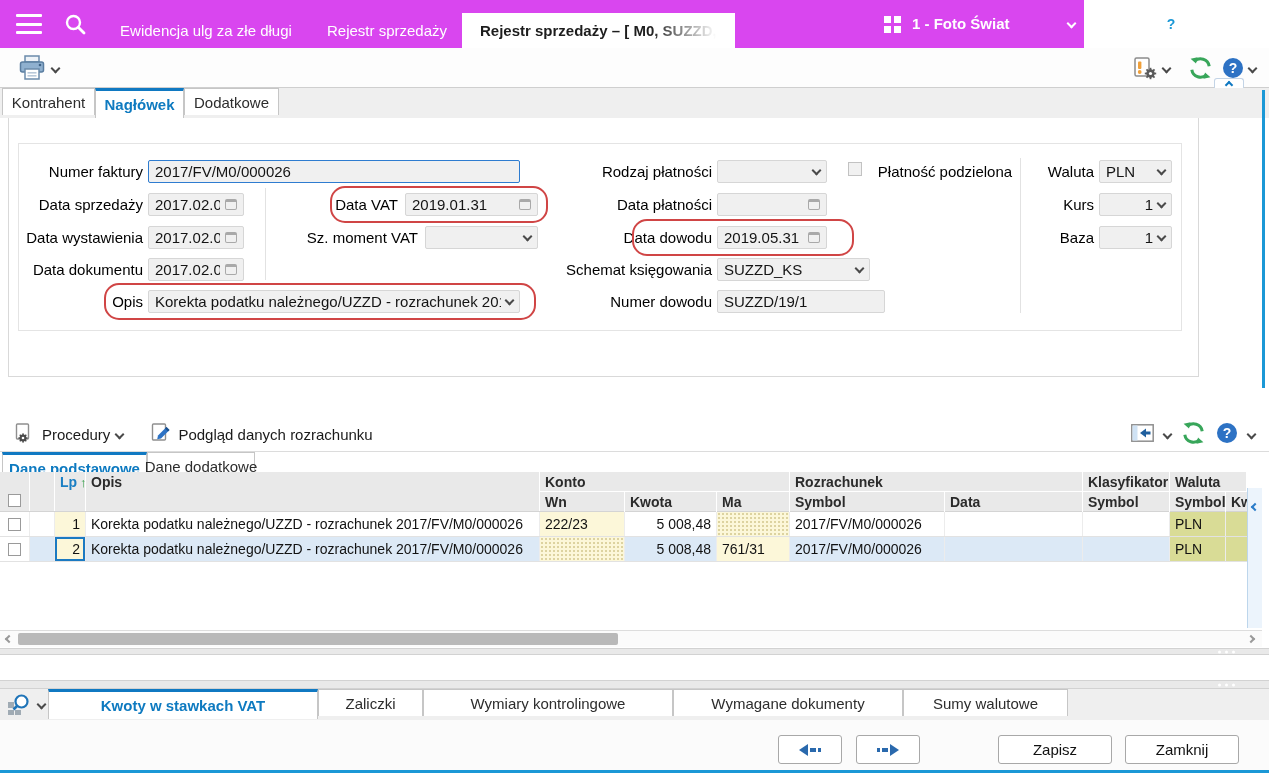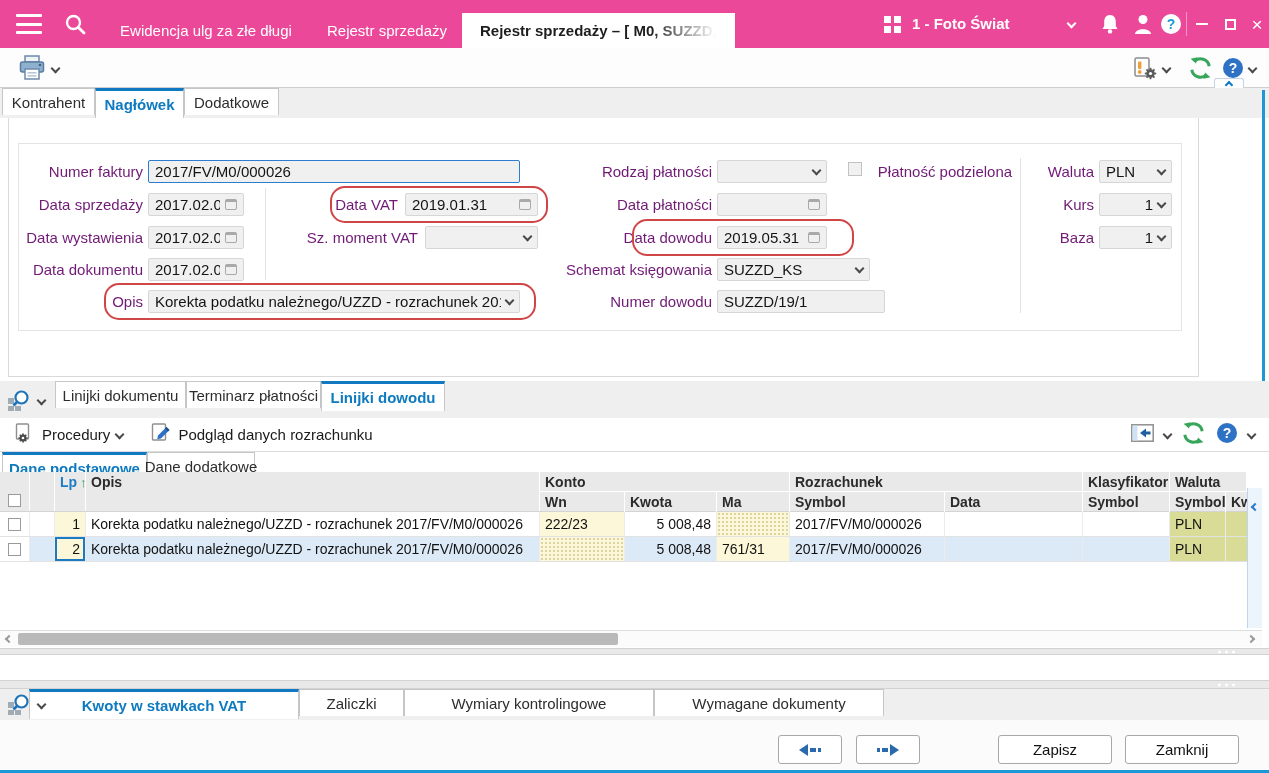--- a/index.html
+++ b/index.html
@@ -9,7 +9,7 @@
   .abs{position:absolute}
 
   
-  .topbar{position:absolute;left:0;top:0;width:1269px;height:48px;background:#ec4899}
+  .topbar{position:absolute;left:0;top:0;width:1084px;height:48px;background:#d946ef}
   .burger{position:absolute;left:16px;top:14px;width:26px;height:20px;display:flex;flex-direction:column;justify-content:space-between;cursor:pointer}
   .burger span{display:block;height:3px;background:#fff;border-radius:1px}
   .tb-tabs{position:absolute;left:100px;top:13px;height:35px;display:flex}

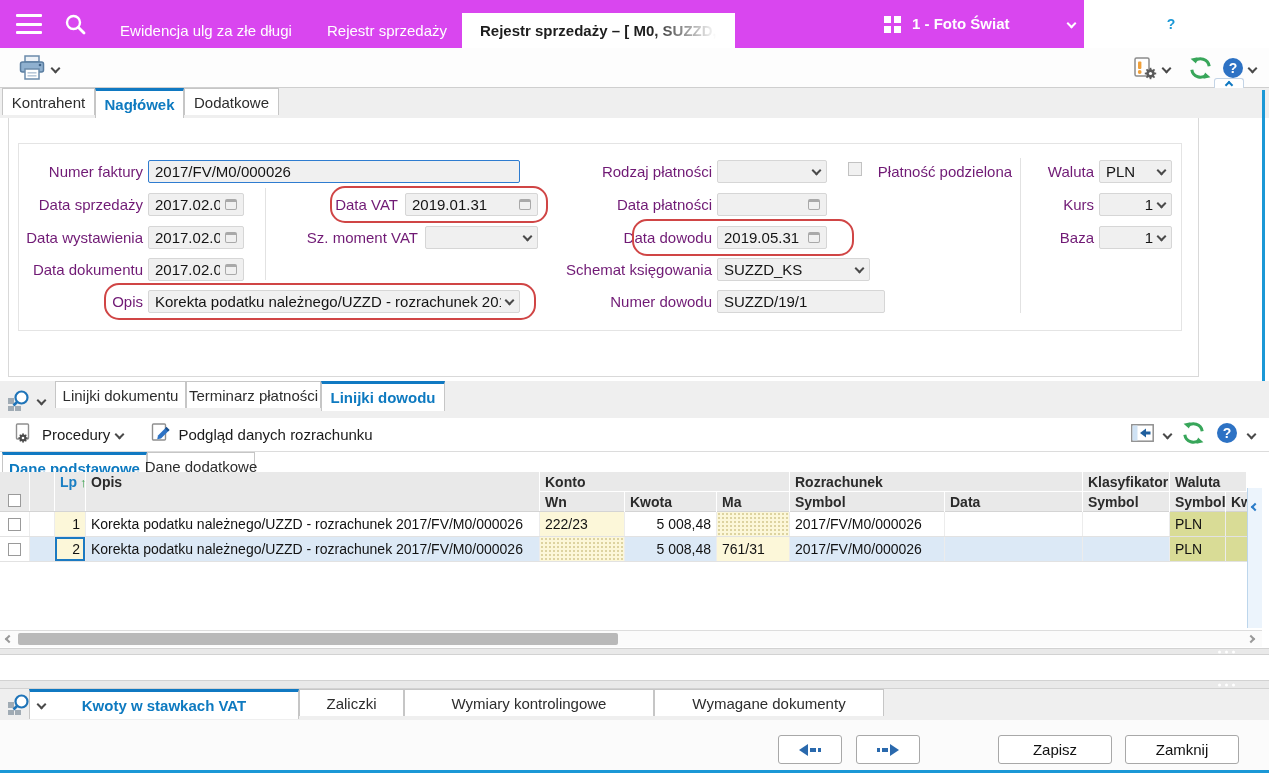--- a/index.html
+++ b/index.html
@@ -42,7 +42,7 @@
   .groupbox{position:absolute;left:18px;top:143px;width:1164px;height:188px;border:1px solid #e4e4e4}
   .vscroll-blue{position:absolute;left:1262px;top:90px;width:3px;height:298px;background:#1b98d6}
   .vsep{position:absolute;width:1px;background:#e2e2e2}
-  .lbl{position:absolute;height:23px;line-height:23px;text-align:right;color:#701a75;white-space:nowrap}
+  .lbl{position:absolute;height:23px;line-height:23px;text-align:right;color:#000000;white-space:nowrap}
   .fld{position:absolute;height:23px;background:#f0f0f0;border:1px solid #d6d6d6;border-radius:2px;display:flex;align-items:center;padding:0 6px;gap:5px;font-size:15px;color:#141414;cursor:pointer}
   .fld .val{flex:1;white-space:nowrap;overflow:hidden}
   .fld .val.r{text-align:right}

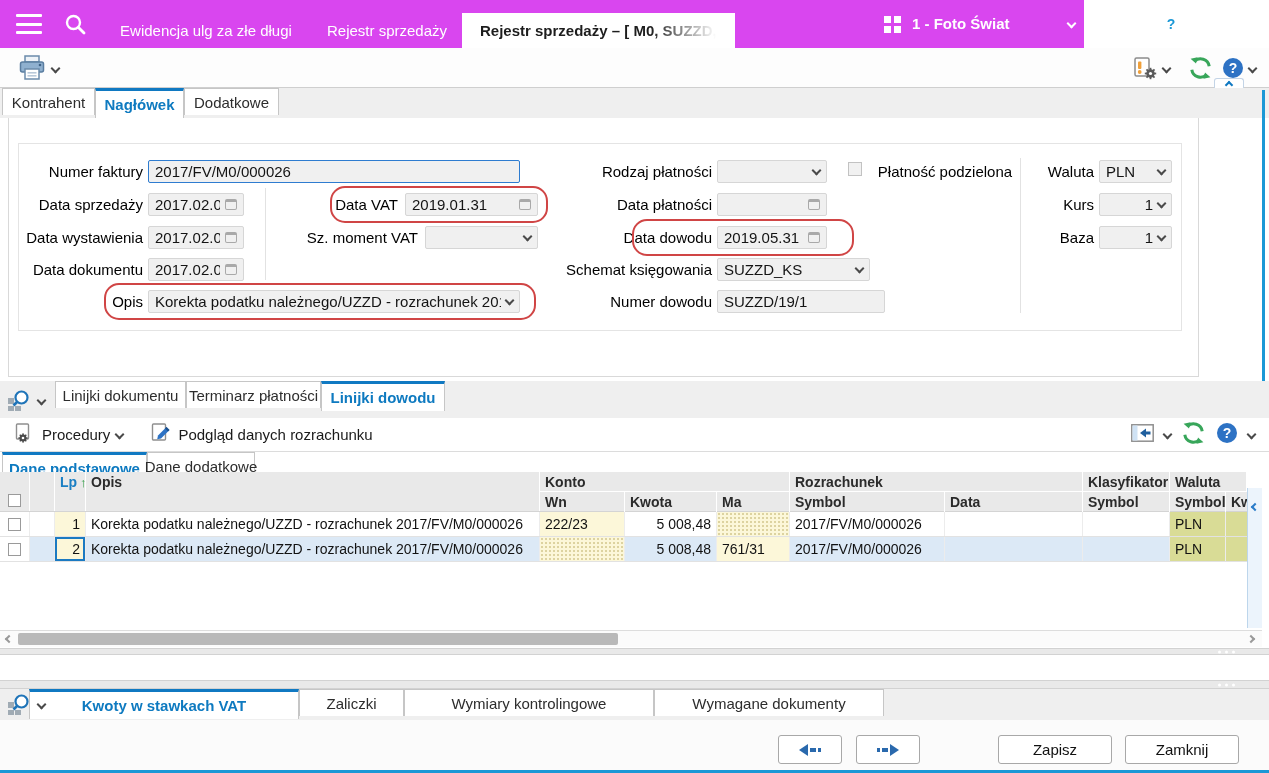--- a/index.html
+++ b/index.html
@@ -329,27 +329,6 @@
       <span class="chv"></span>
     </div>
 
-  <div class="strip" style="left:0;top:381px;width:1269px;height:37px">
-    <div class="abs" style="left:6px;top:8px;cursor:pointer">
-      <svg width="26" height="24" viewBox="0 0 26 24">
-          <rect x="2" y="9" width="6" height="6" fill="#a0abb4"></rect>
-          <rect x="2" y="17" width="6" height="5" fill="#a0abb4"></rect>
-          <rect x="9" y="17" width="6" height="5" fill="#a0abb4"></rect>
-          <circle cx="15.5" cy="8.5" r="6" fill="#fff" stroke="#1f74b8" stroke-width="2.2"></circle>
-          <line x1="11" y1="13" x2="7.5" y2="16.5" stroke="#1f74b8" stroke-width="2.6"></line>
-        </svg>
-    </div>
-    <span class="chv abs" style="left:38px;top:16px;cursor:pointer"></span>
-    <div class="ttab" style="margin-left:55px;width:131px">
-        <span>Linijki dokumentu</span>
-      </div>
-    <div class="ttab" style="width:135px">
-        <span>Terminarz płatności</span>
-      </div>
-    <div class="ttab active" style="width:124px">
-        <span>Linijki dowodu</span>
-      </div>
-  </div>
 
   <div class="procbar">
     <div class="tbtn" style="margin-left:6px">

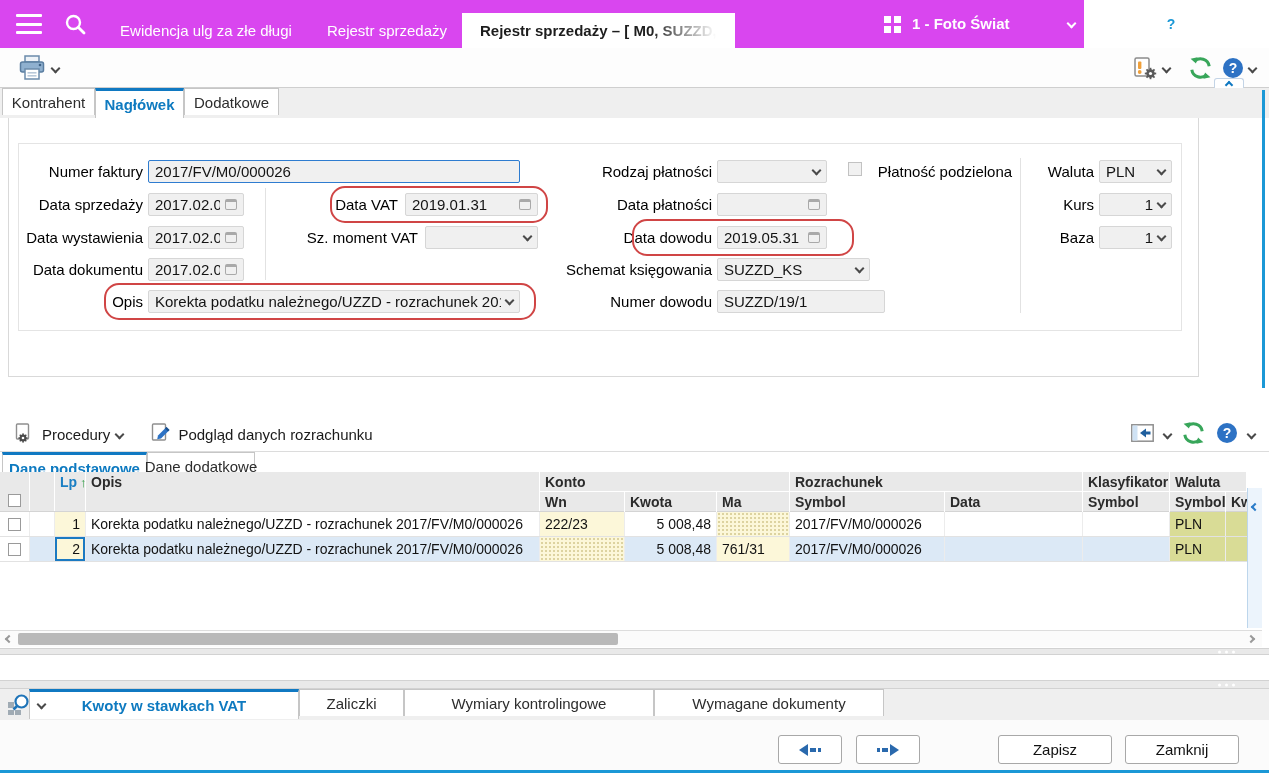--- a/index.html
+++ b/index.html
@@ -499,7 +499,7 @@
         </svg>
     </div>
     <span class="chv abs" style="left:38px;top:12px;cursor:pointer"></span>
-    <div class="ttab active" style="margin-left:29px;width:270px">
+    <div class="ttab active" style="margin-left:48px;width:270px">
         <span>Kwoty w stawkach VAT</span>
       </div>
     <div class="ttab" style="width:105px">

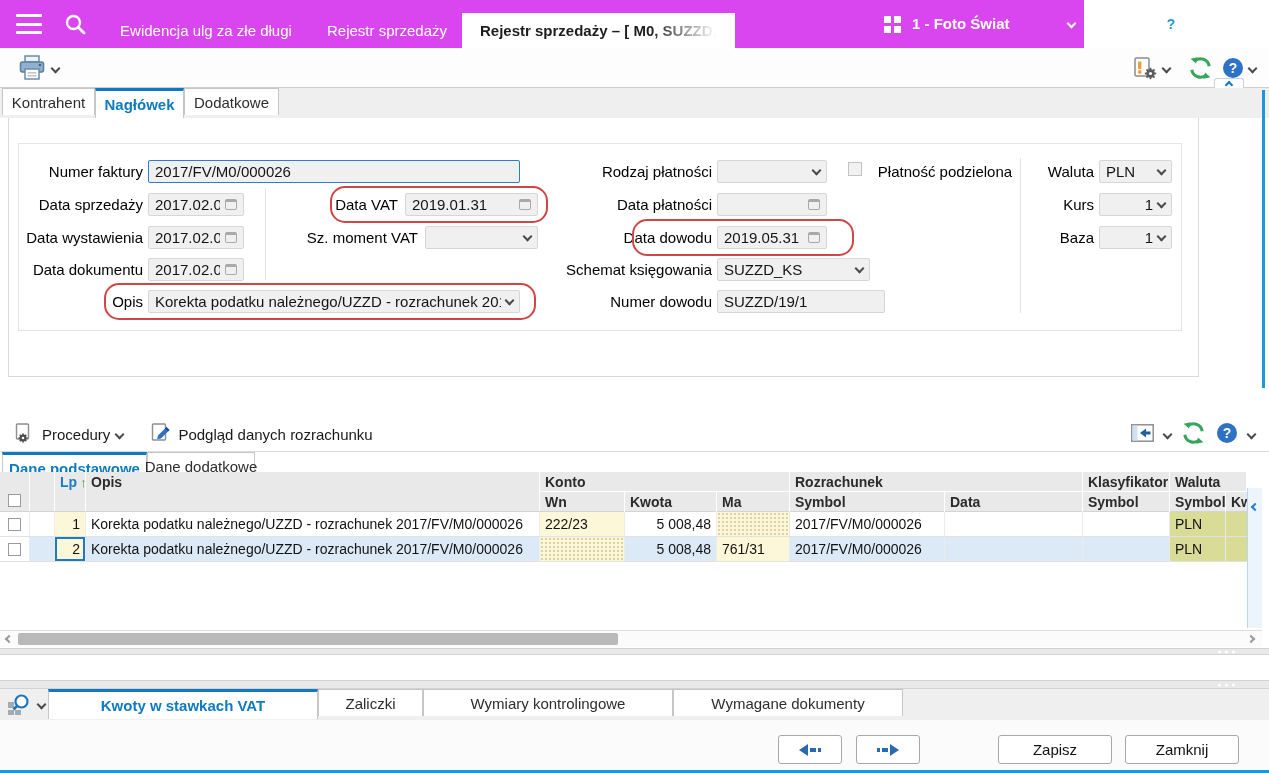--- a/index.html
+++ b/index.html
@@ -511,6 +511,9 @@
     <div class="ttab" style="width:230px">
         <span>Wymagane dokumenty</span>
       </div>
+    <div class="ttab" style="width:165px">
+        <span>Sumy walutowe</span>
+      </div>
   </div>
 
   <div class="footer"></div>

